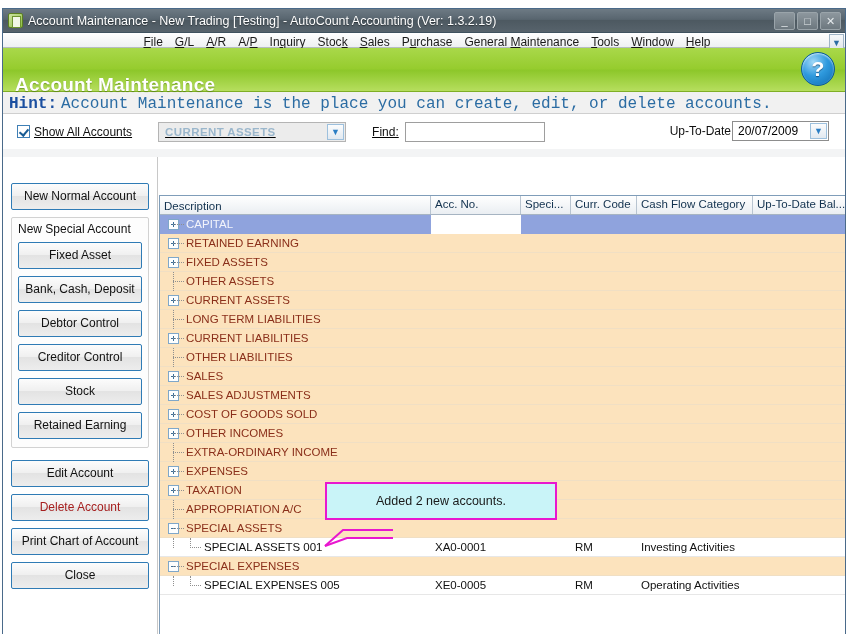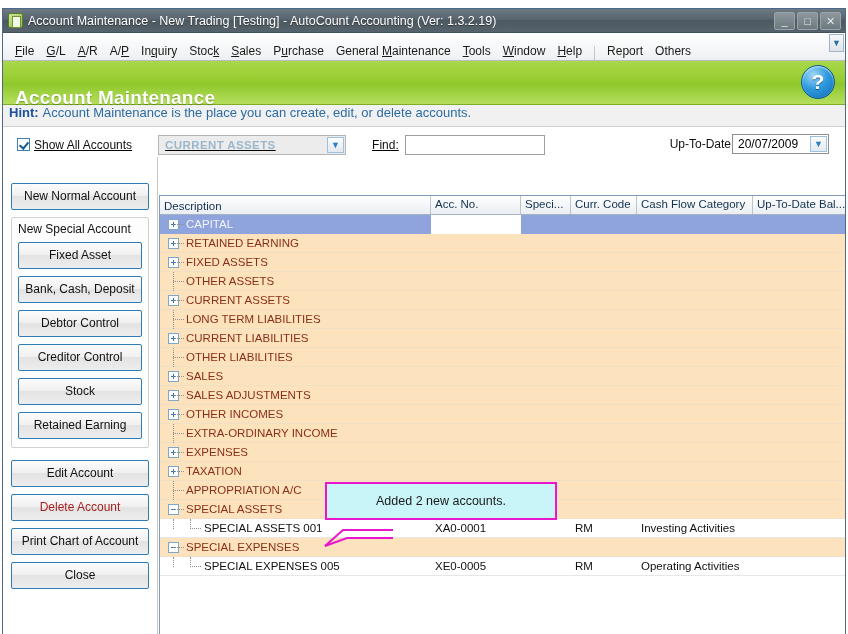--- a/index.html
+++ b/index.html
@@ -79,14 +79,15 @@
   
   .menubar {
     position: relative;
-    height: 28px;
+    height: 15px;
     background: linear-gradient(to bottom,#ffffff,#eef0f2);
     border-bottom: 1px solid #b6bcc2;
     display: flex;
-    align-items: flex-end;
+    align-items: center;
     padding-left: 6px;
     font-size: 12px;
     color: #1a1a1a;
+    flex-direction: column;
   }
   .menu-item {
     padding: 2px 6px;

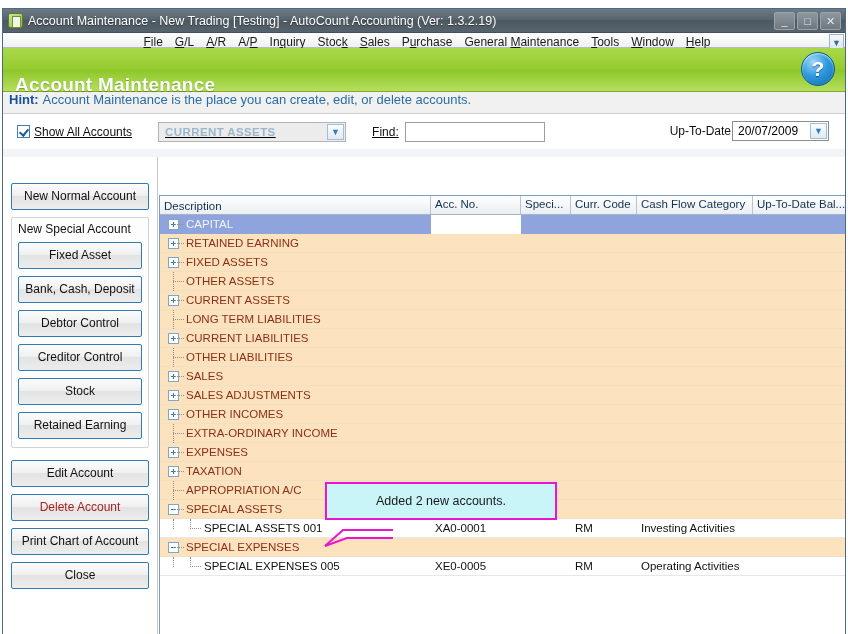--- a/index.html
+++ b/index.html
@@ -155,9 +155,10 @@
     background: #f1f1f1;
     border-bottom: 1px solid #cfcfcf;
     display: flex;
-    align-items: flex-start;
+    align-items: flex-end;
     padding-left: 6px;
-    font-size: 13px;
+    font-size: 16px;
+    font-family: Liberation Mono, monospace;
   }
   .hint-label { color: #1b4fa0; font-weight: bold; margin-right: 4px; }
   .hint-text { color: #2b6ca3; }

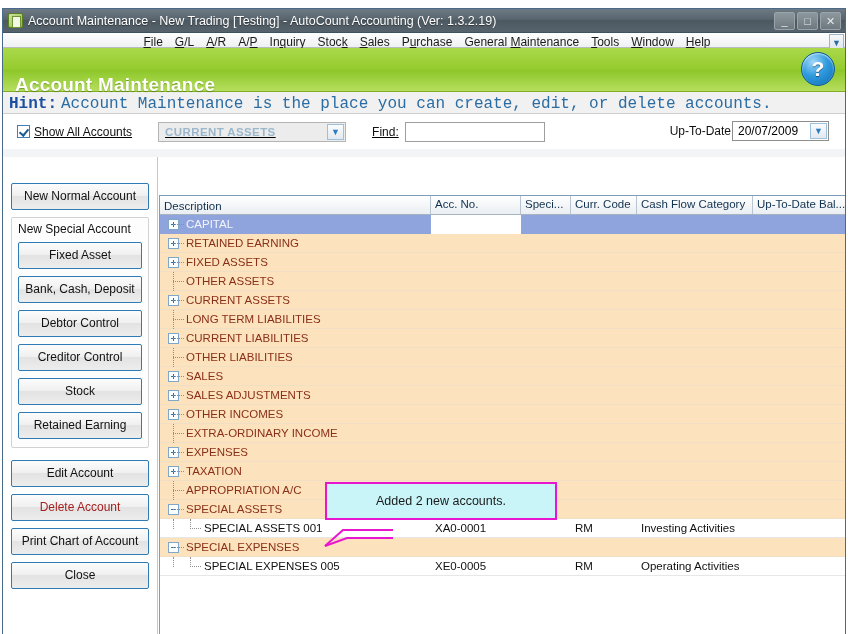--- a/index.html
+++ b/index.html
@@ -681,6 +681,20 @@
                     <span class="expander plus"></span>
                     <span class="dots"></span>
                   </div>
+                  <span>COST OF GOODS SOLD</span>
+                </div>
+                <div class="cell c-acc"></div>
+                <div class="cell c-spec"></div>
+                <div class="cell c-curr"></div>
+                <div class="cell c-cash"></div>
+                <div class="cell c-bal"></div>
+              </div>
+              <div class="row">
+                <div class="cell c-desc">
+                  <div class="tw">
+                    <span class="expander plus"></span>
+                    <span class="dots"></span>
+                  </div>
                   <span>OTHER INCOMES</span>
                 </div>
                 <div class="cell c-acc"></div>

